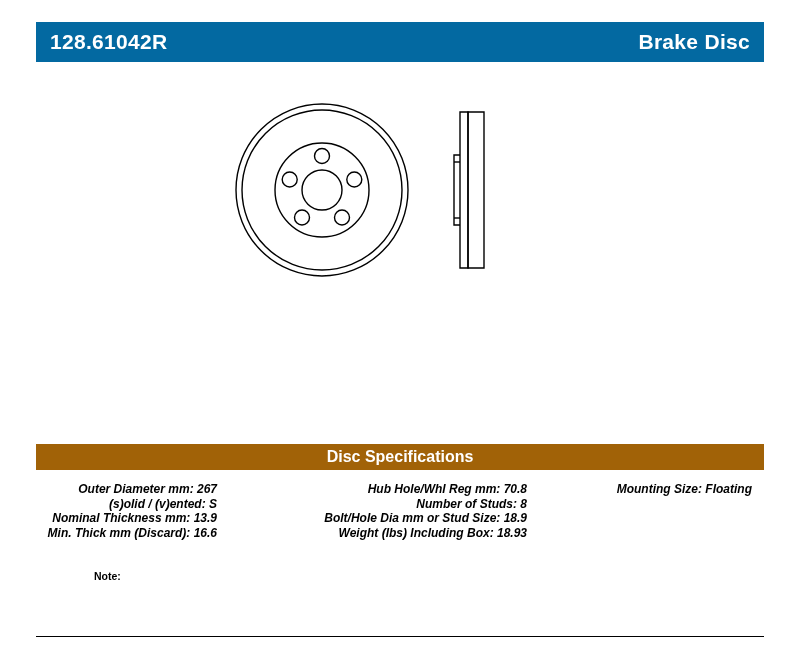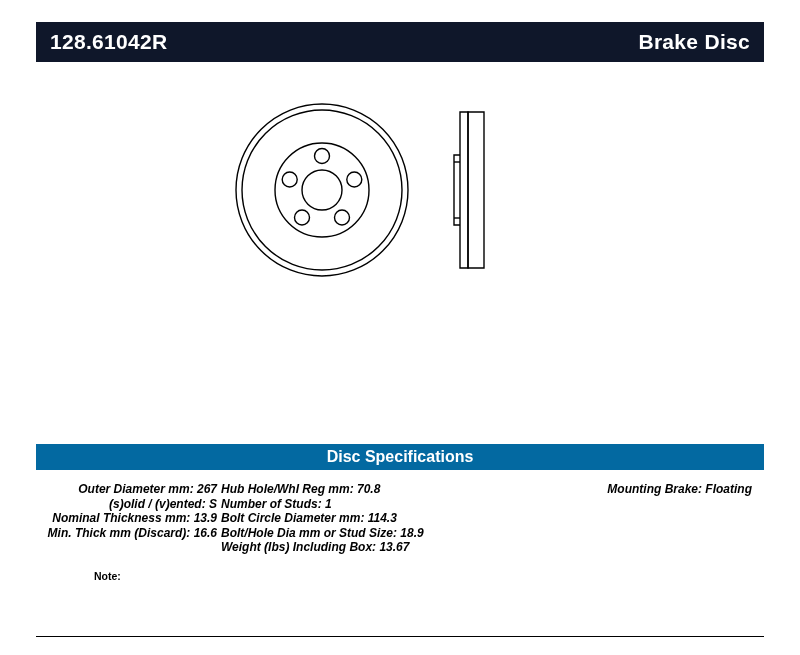--- a/index.html
+++ b/index.html
@@ -27,7 +27,7 @@
     top: 22px;
     width: 728px;
     height: 40px;
-    background: #0f172a;
+    background: #0369a1;
     display: flex;
     align-items: center;
     justify-content: space-between;

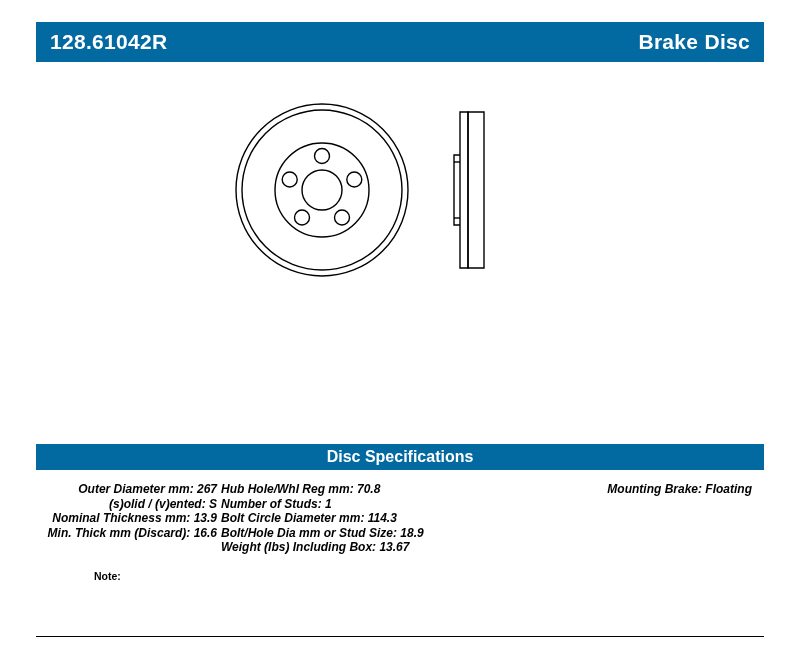--- a/index.html
+++ b/index.html
@@ -69,7 +69,7 @@
     top: 444px;
     width: 728px;
     height: 26px;
-    background: #0369a1;
+    background: #a16207;
     display: flex;
     align-items: center;
     justify-content: center;

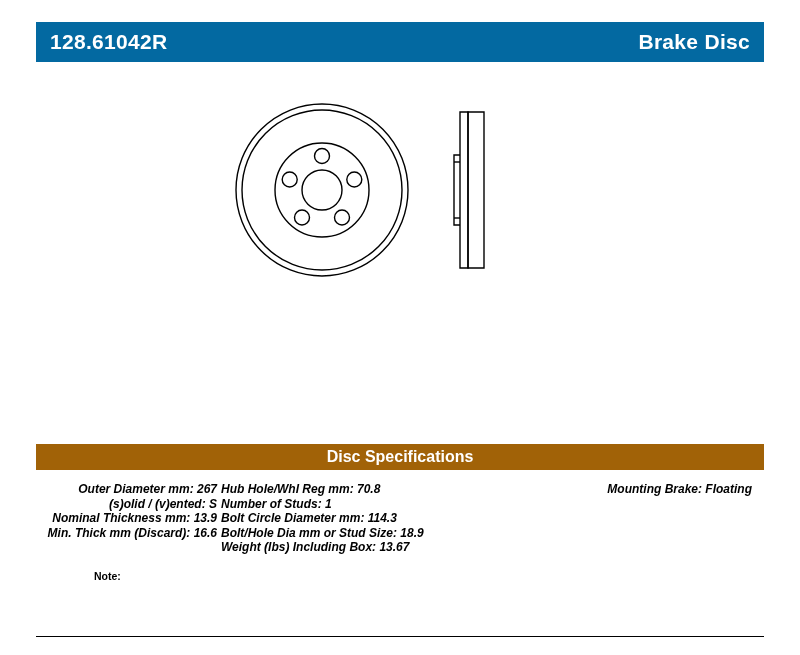--- a/index.html
+++ b/index.html
@@ -102,6 +102,7 @@
   }
   .col-mid {
     width: 310px;
+    text-align: right;
     padding-right: 4px;
   }
   .col-right {

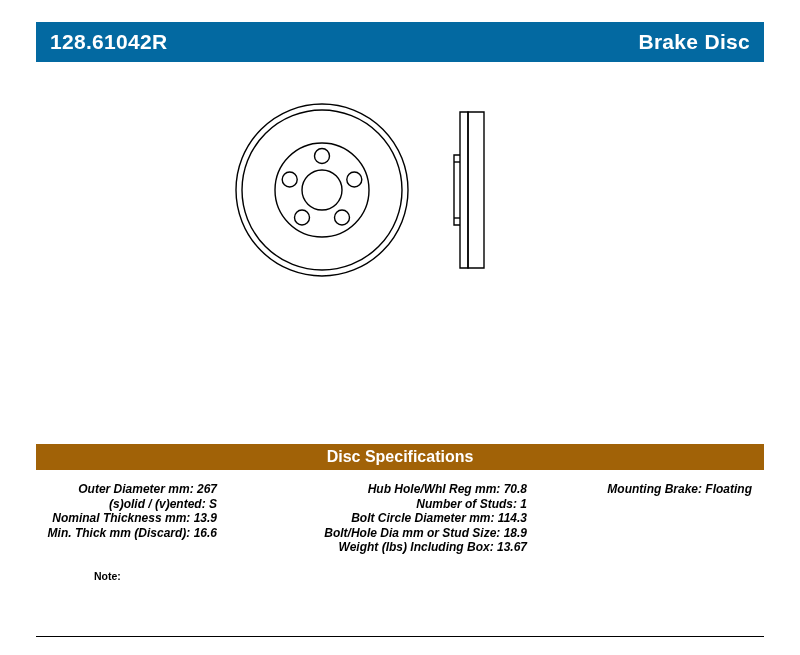--- a/index.html
+++ b/index.html
@@ -197,7 +197,7 @@
       <div class="spec-line">Weight (lbs) Including Box: 13.67</div>
     </div>
     <div class="col col-right">
-      <div class="spec-line">Mounting Brake: Floating</div>
+      <div class="spec-line">Mounting Size: Floating</div>
     </div>
   </div>
 

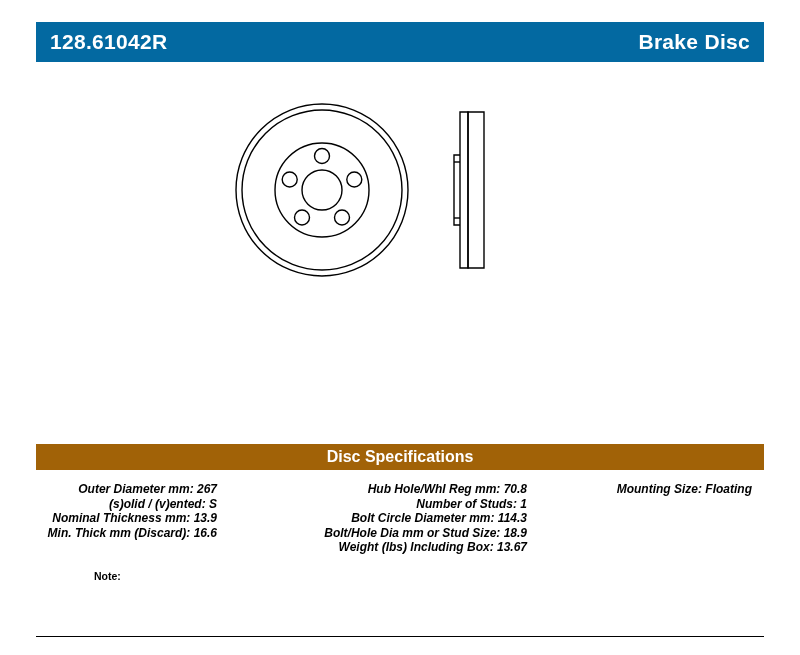--- a/index.html
+++ b/index.html
@@ -191,7 +191,7 @@
     </div>
     <div class="col col-mid">
       <div class="spec-line">Hub Hole/Whl Reg mm: 70.8</div>
-      <div class="spec-line">Number of Studs: 1</div>
+      <div class="spec-line">Number of Studs: 8</div>
       <div class="spec-line">Bolt Circle Diameter mm: 114.3</div>
       <div class="spec-line">Bolt/Hole Dia mm or Stud Size: 18.9</div>
       <div class="spec-line">Weight (lbs) Including Box: 13.67</div>

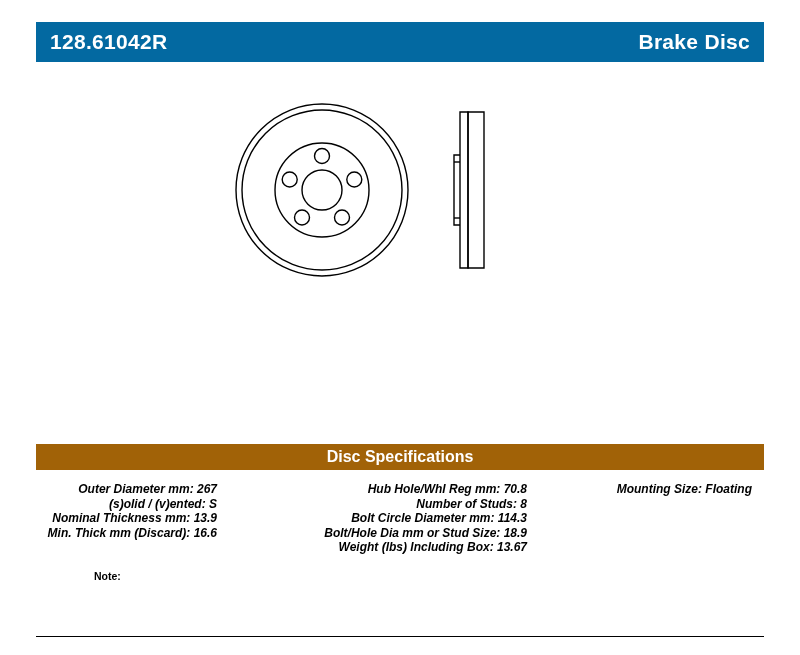--- a/index.html
+++ b/index.html
@@ -192,7 +192,6 @@
     <div class="col col-mid">
       <div class="spec-line">Hub Hole/Whl Reg mm: 70.8</div>
       <div class="spec-line">Number of Studs: 8</div>
-      <div class="spec-line">Bolt Circle Diameter mm: 114.3</div>
       <div class="spec-line">Bolt/Hole Dia mm or Stud Size: 18.9</div>
       <div class="spec-line">Weight (lbs) Including Box: 13.67</div>
     </div>

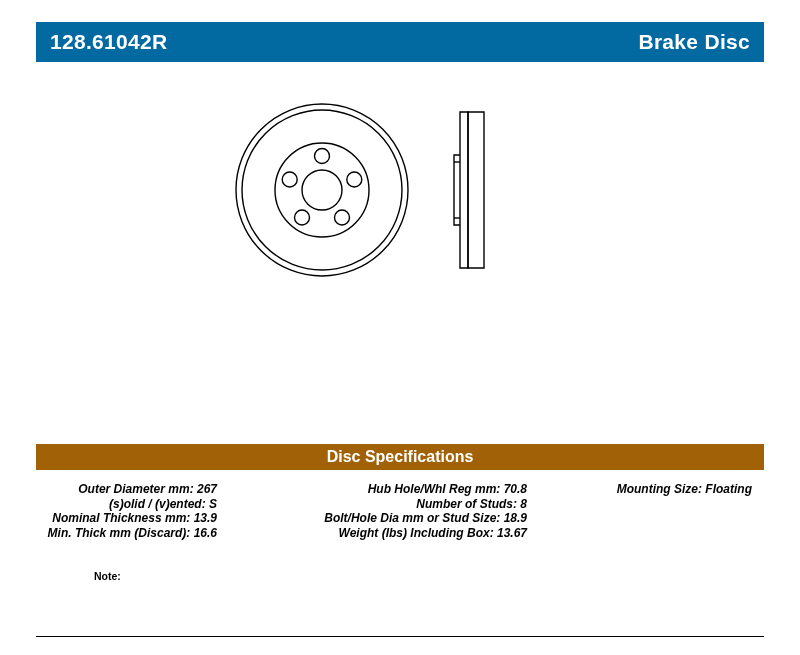--- a/index.html
+++ b/index.html
@@ -193,7 +193,7 @@
       <div class="spec-line">Hub Hole/Whl Reg mm: 70.8</div>
       <div class="spec-line">Number of Studs: 8</div>
       <div class="spec-line">Bolt/Hole Dia mm or Stud Size: 18.9</div>
-      <div class="spec-line">Weight (lbs) Including Box: 13.67</div>
+      <div class="spec-line">Weight (lbs) Including Box: 18.93</div>
     </div>
     <div class="col col-right">
       <div class="spec-line">Mounting Size: Floating</div>

